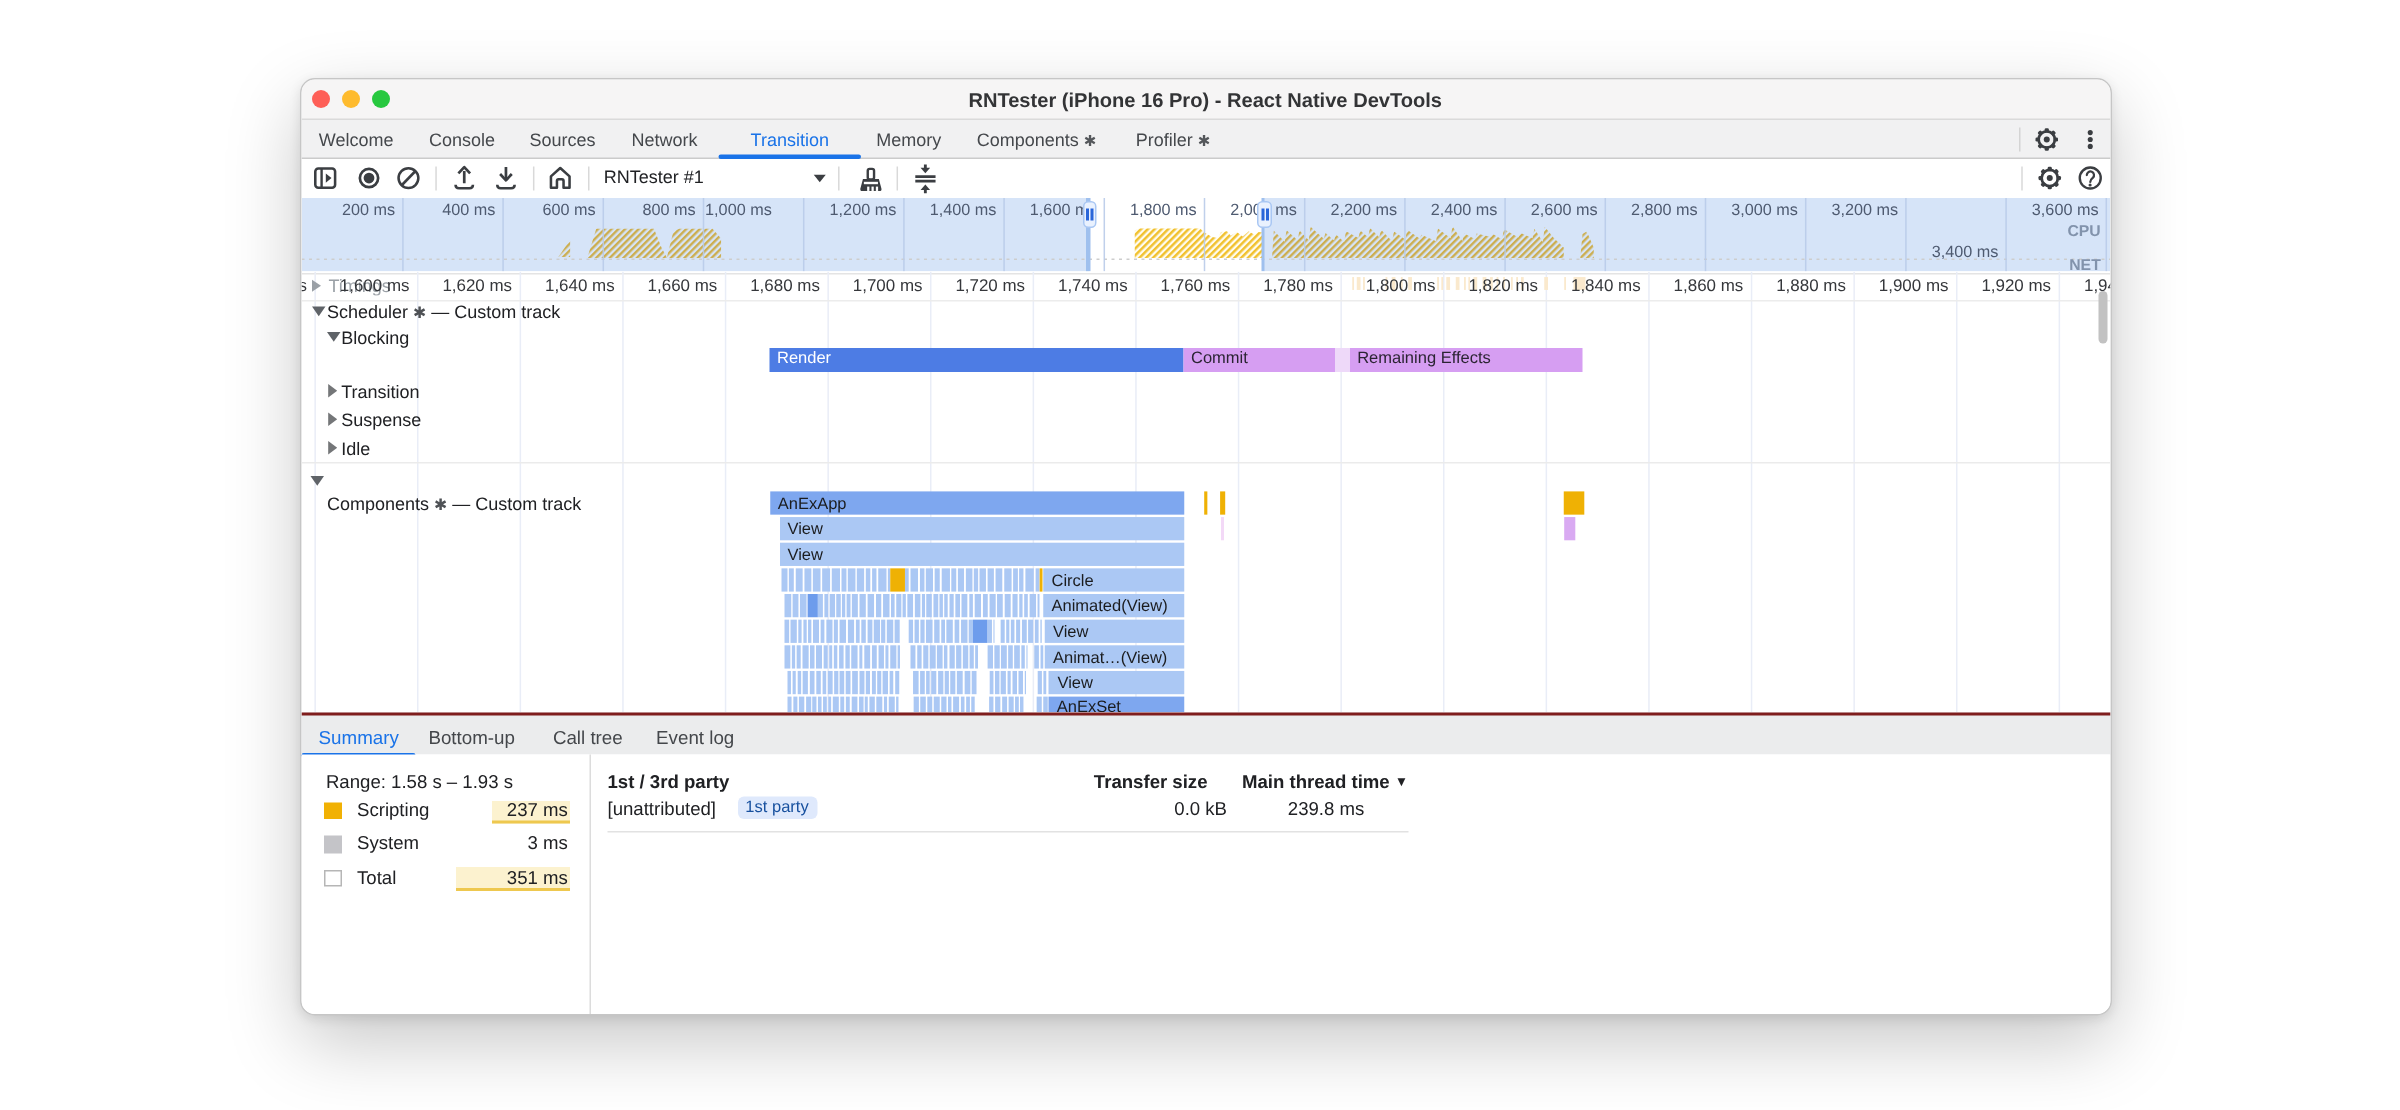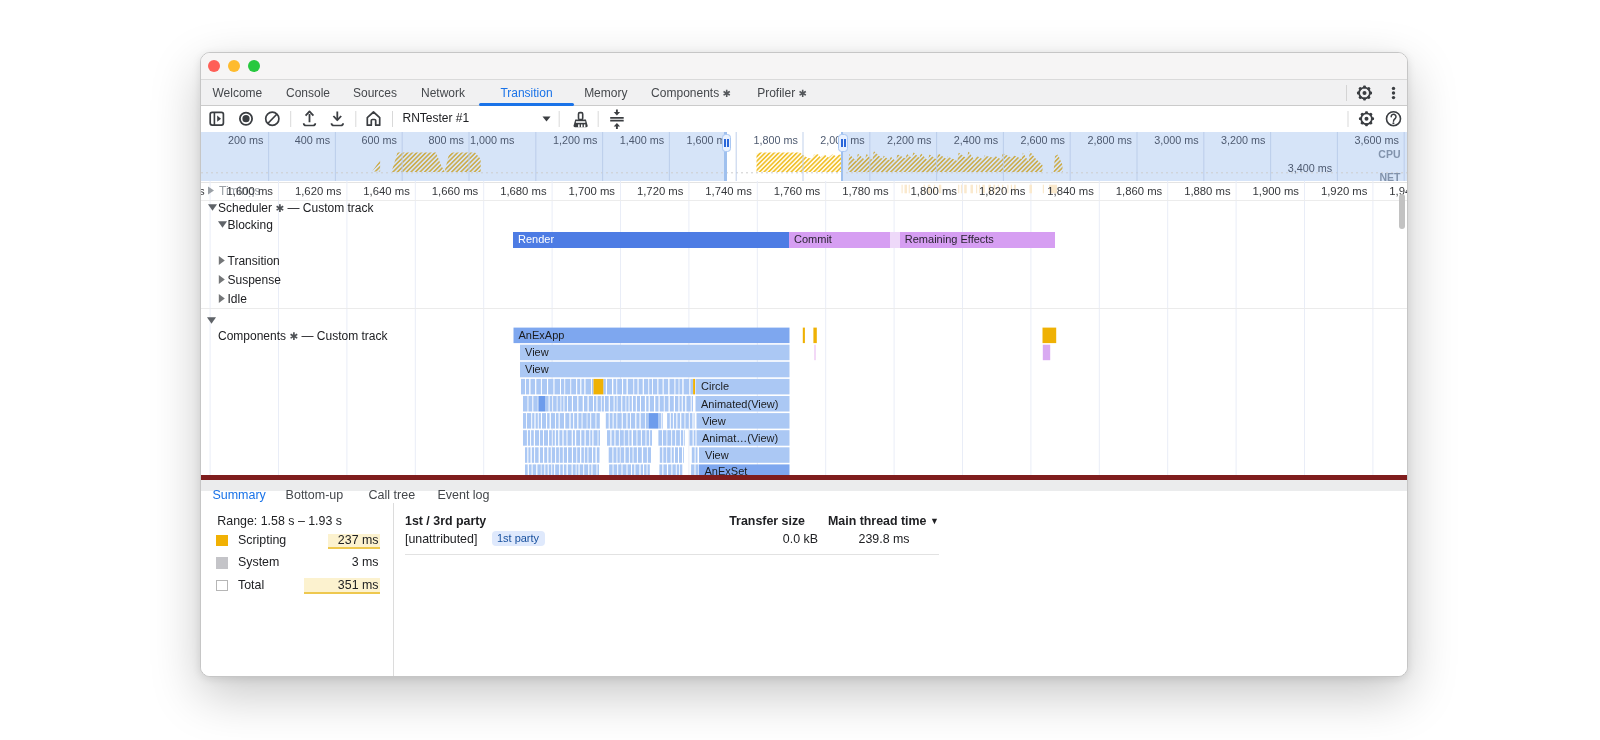--- a/index.html
+++ b/index.html
@@ -18,6 +18,7 @@
 <div class="tl" style="left:7px;background:#fe5f57;"></div>
 <div class="tl" style="left:27px;background:#febb2e;"></div>
 <div class="tl" style="left:47px;background:#27c83f;"></div>
+<div class="abs" style="left:0;top:6.5px;width:1206px;text-align:center;font-size:13.4px;font-weight:bold;color:#333436;">RNTester (iPhone 16 Pro) - React Native DevTools</div>
 </div>
     <div class="abs" style="left:0;top:27.5px;width:1206px;height:26px;background:#f1f1f2;border-bottom:1px solid #cbcbcb;">
       <div class="tabtxt" style="left:36.9px;color:#45484c;">Welcome</div>

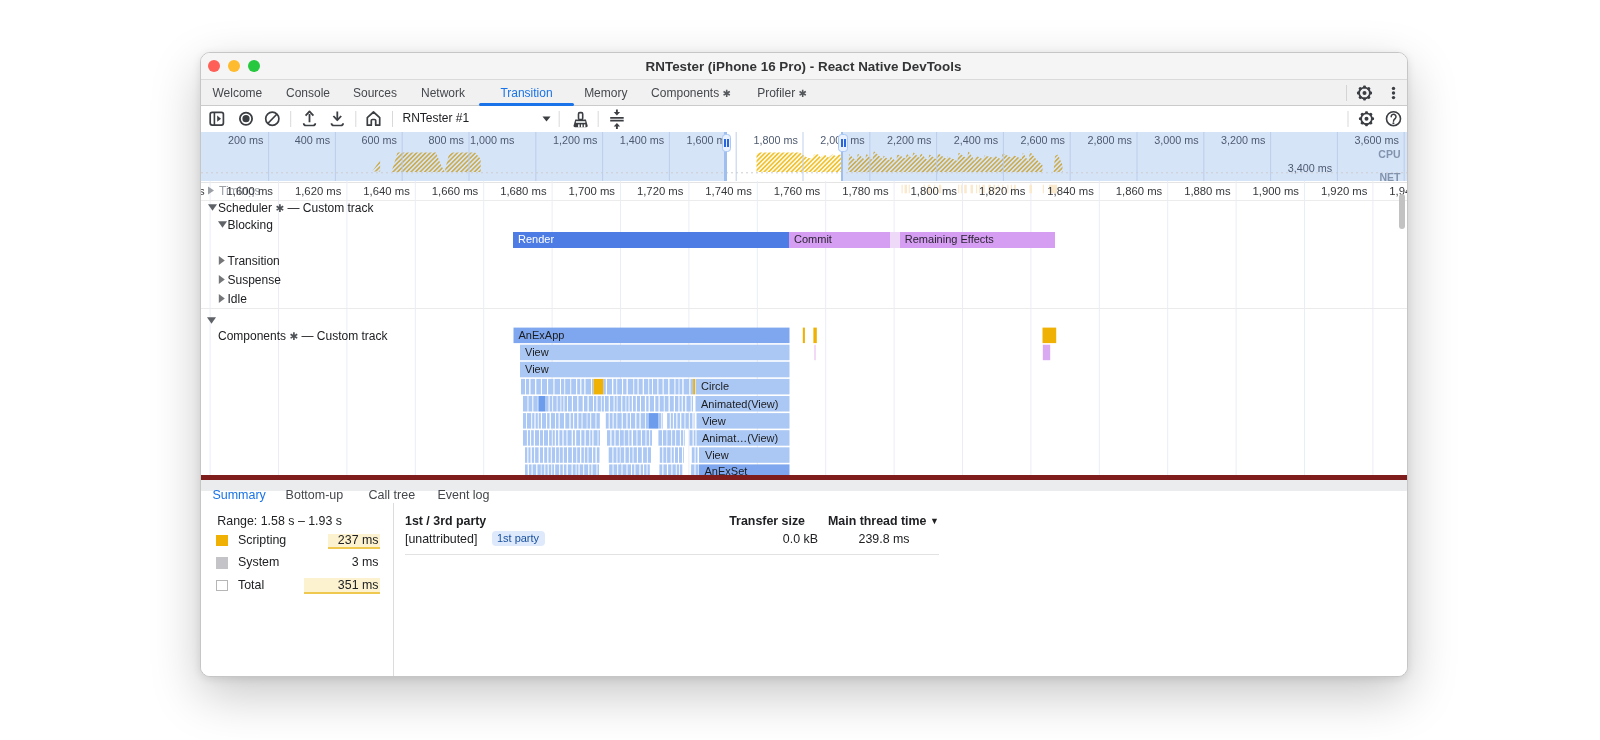--- a/index.html
+++ b/index.html
@@ -512,7 +512,7 @@
       </svg>
       <div class="abs" style="left:1198.5px;top:12.5px;width:6px;height:35px;background:#c2c2c2;border-radius:3px;"></div>
     </div>
-    <div class="abs" style="left:0;top:422.5px;width:1206px;height:16px;background:#ebeced;border-top:5px solid #7f1d1d;">
+    <div class="abs" style="left:0;top:422.5px;width:1206px;height:28px;background:#ebeced;border-top:2px solid #7f1d1d;">
       <div class="btab" style="left:11.9px;color:#1a73e8;">Summary</div>
       <div class="btab" style="left:85.1px;">Bottom-up</div>
       <div class="btab" style="left:168.1px;">Call tree</div>

